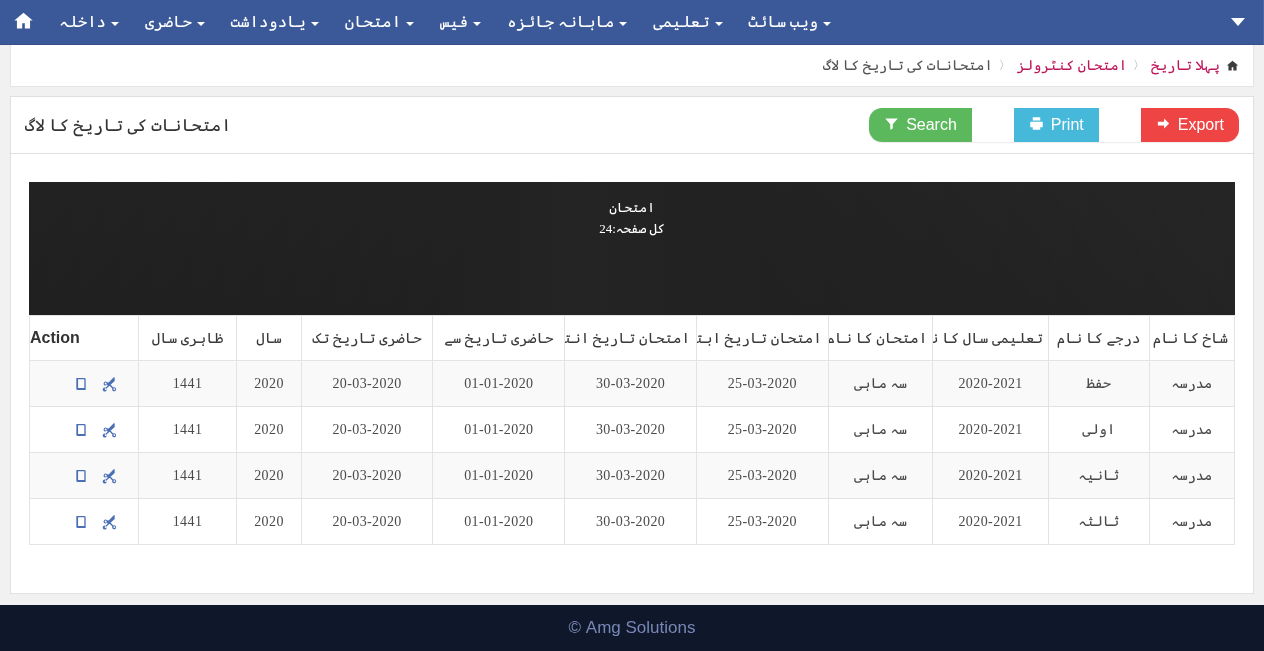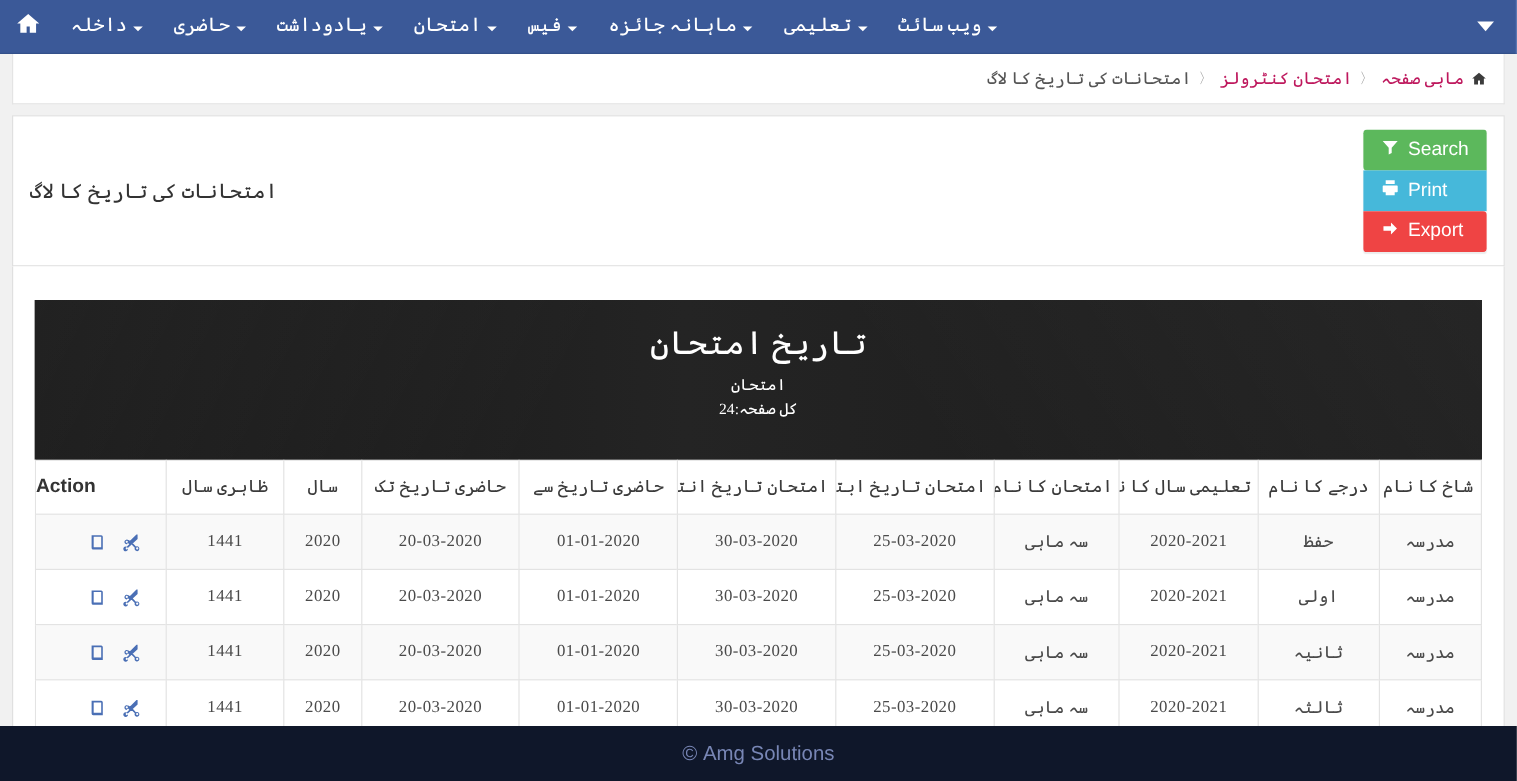--- a/index.html
+++ b/index.html
@@ -340,7 +340,7 @@
             <path d="M12 3 1.5 12h3v9h6v-6h3v6h6v-9h3L12 3z"></path>
           </svg>
       </span>
-      <a>ماہی صفحہ</a>
+      <a>پہلا تاریخ</a>
       <span class="sep">〈</span>
       <a>امتحان کنٹرولز</a>
       <span class="sep">〈</span>

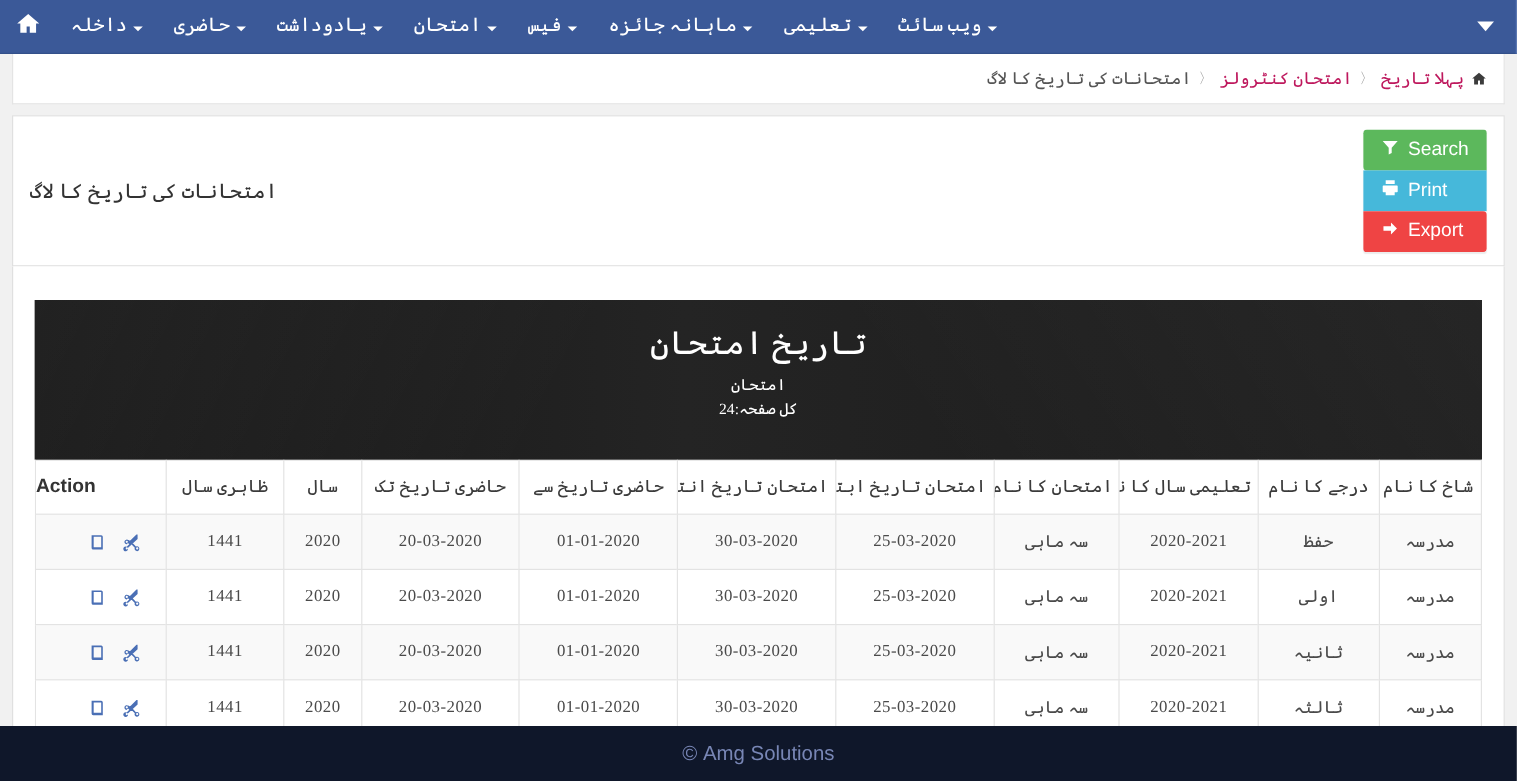--- a/index.html
+++ b/index.html
@@ -125,11 +125,12 @@
   }
   .btn-group {
     display: flex;
-    flex-direction: column;
+    flex-direction: row;
     direction: ltr;
-    border-radius: 3px;
+    border-radius: 13px;
     overflow: hidden;
     box-shadow: 0 1px 1px rgba(0,0,0,.08);
+    gap: 42px;
   }
   .btn {
     display: inline-flex;

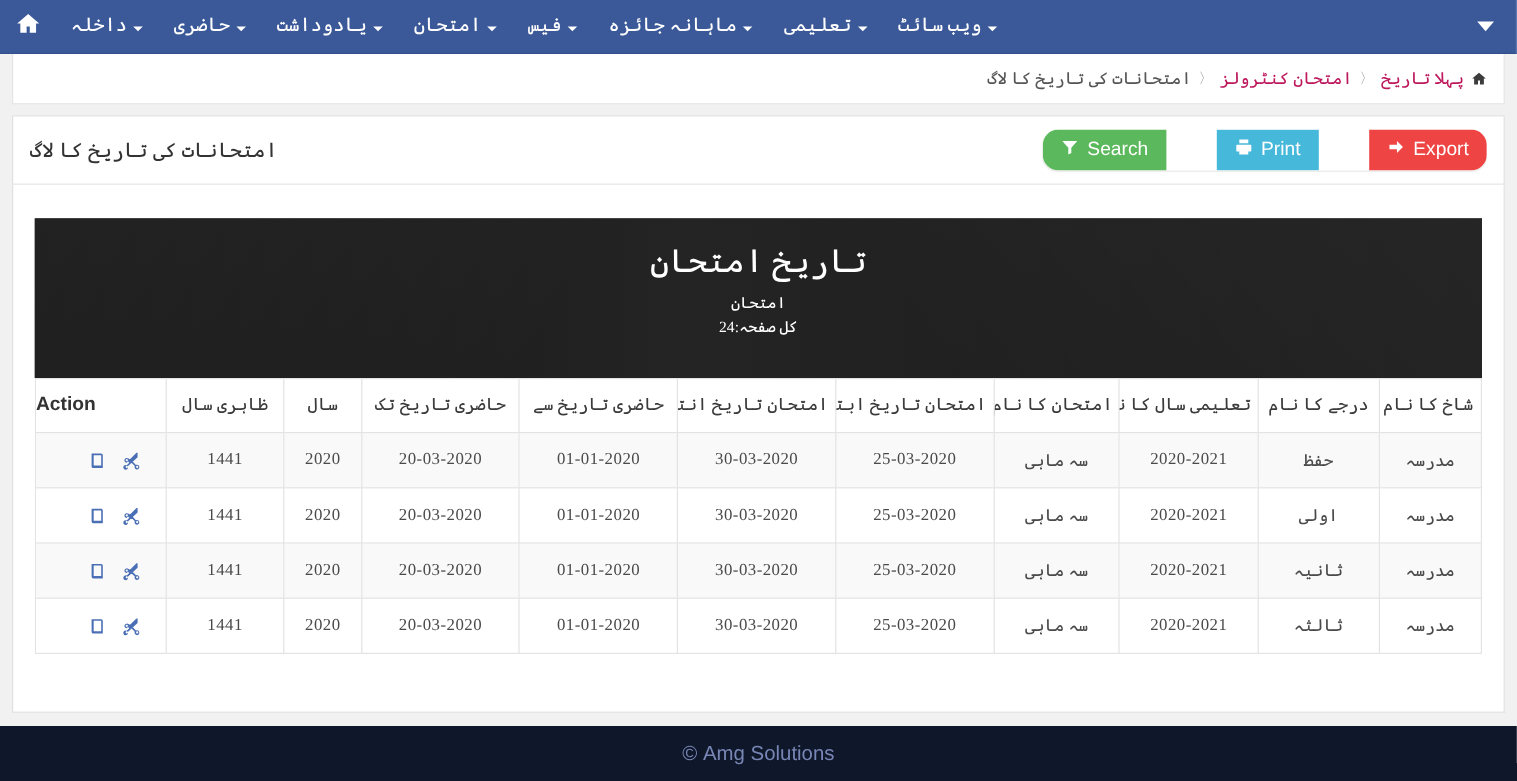--- a/index.html
+++ b/index.html
@@ -382,7 +382,6 @@
   <div class="content-panel">
 
     <div class="report-head">
-      <div class="report-title">تاریخ امتحان</div>
       <div class="report-sub">امتحان</div>
       <div class="report-count">کل صفحہ:24</div>
     </div>

